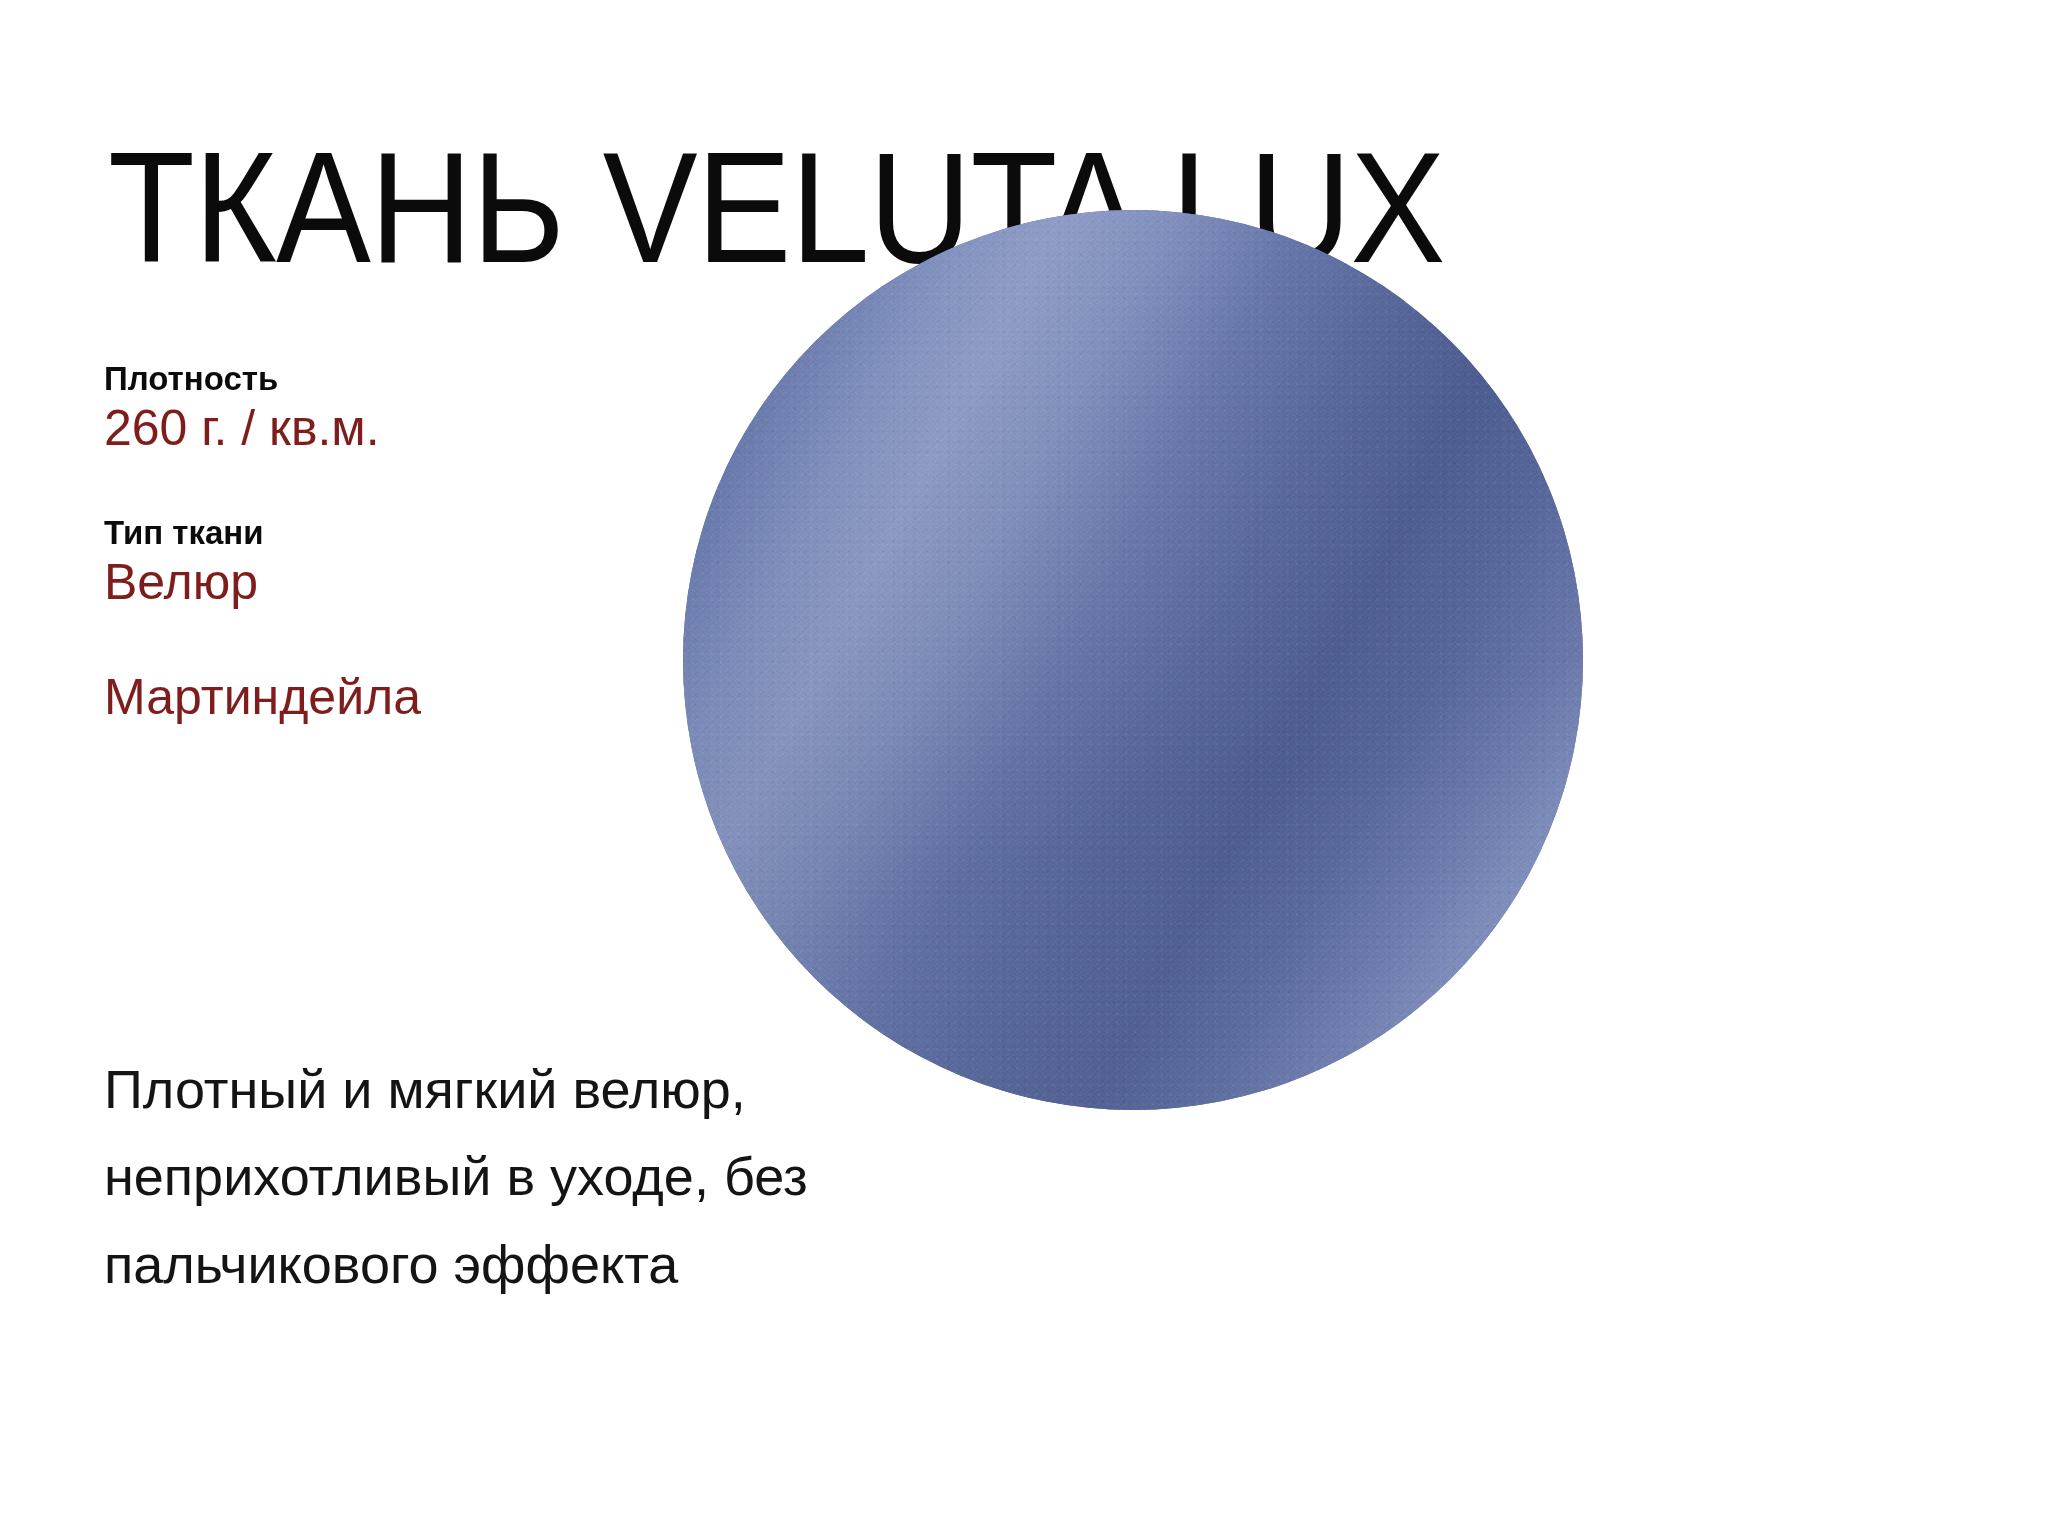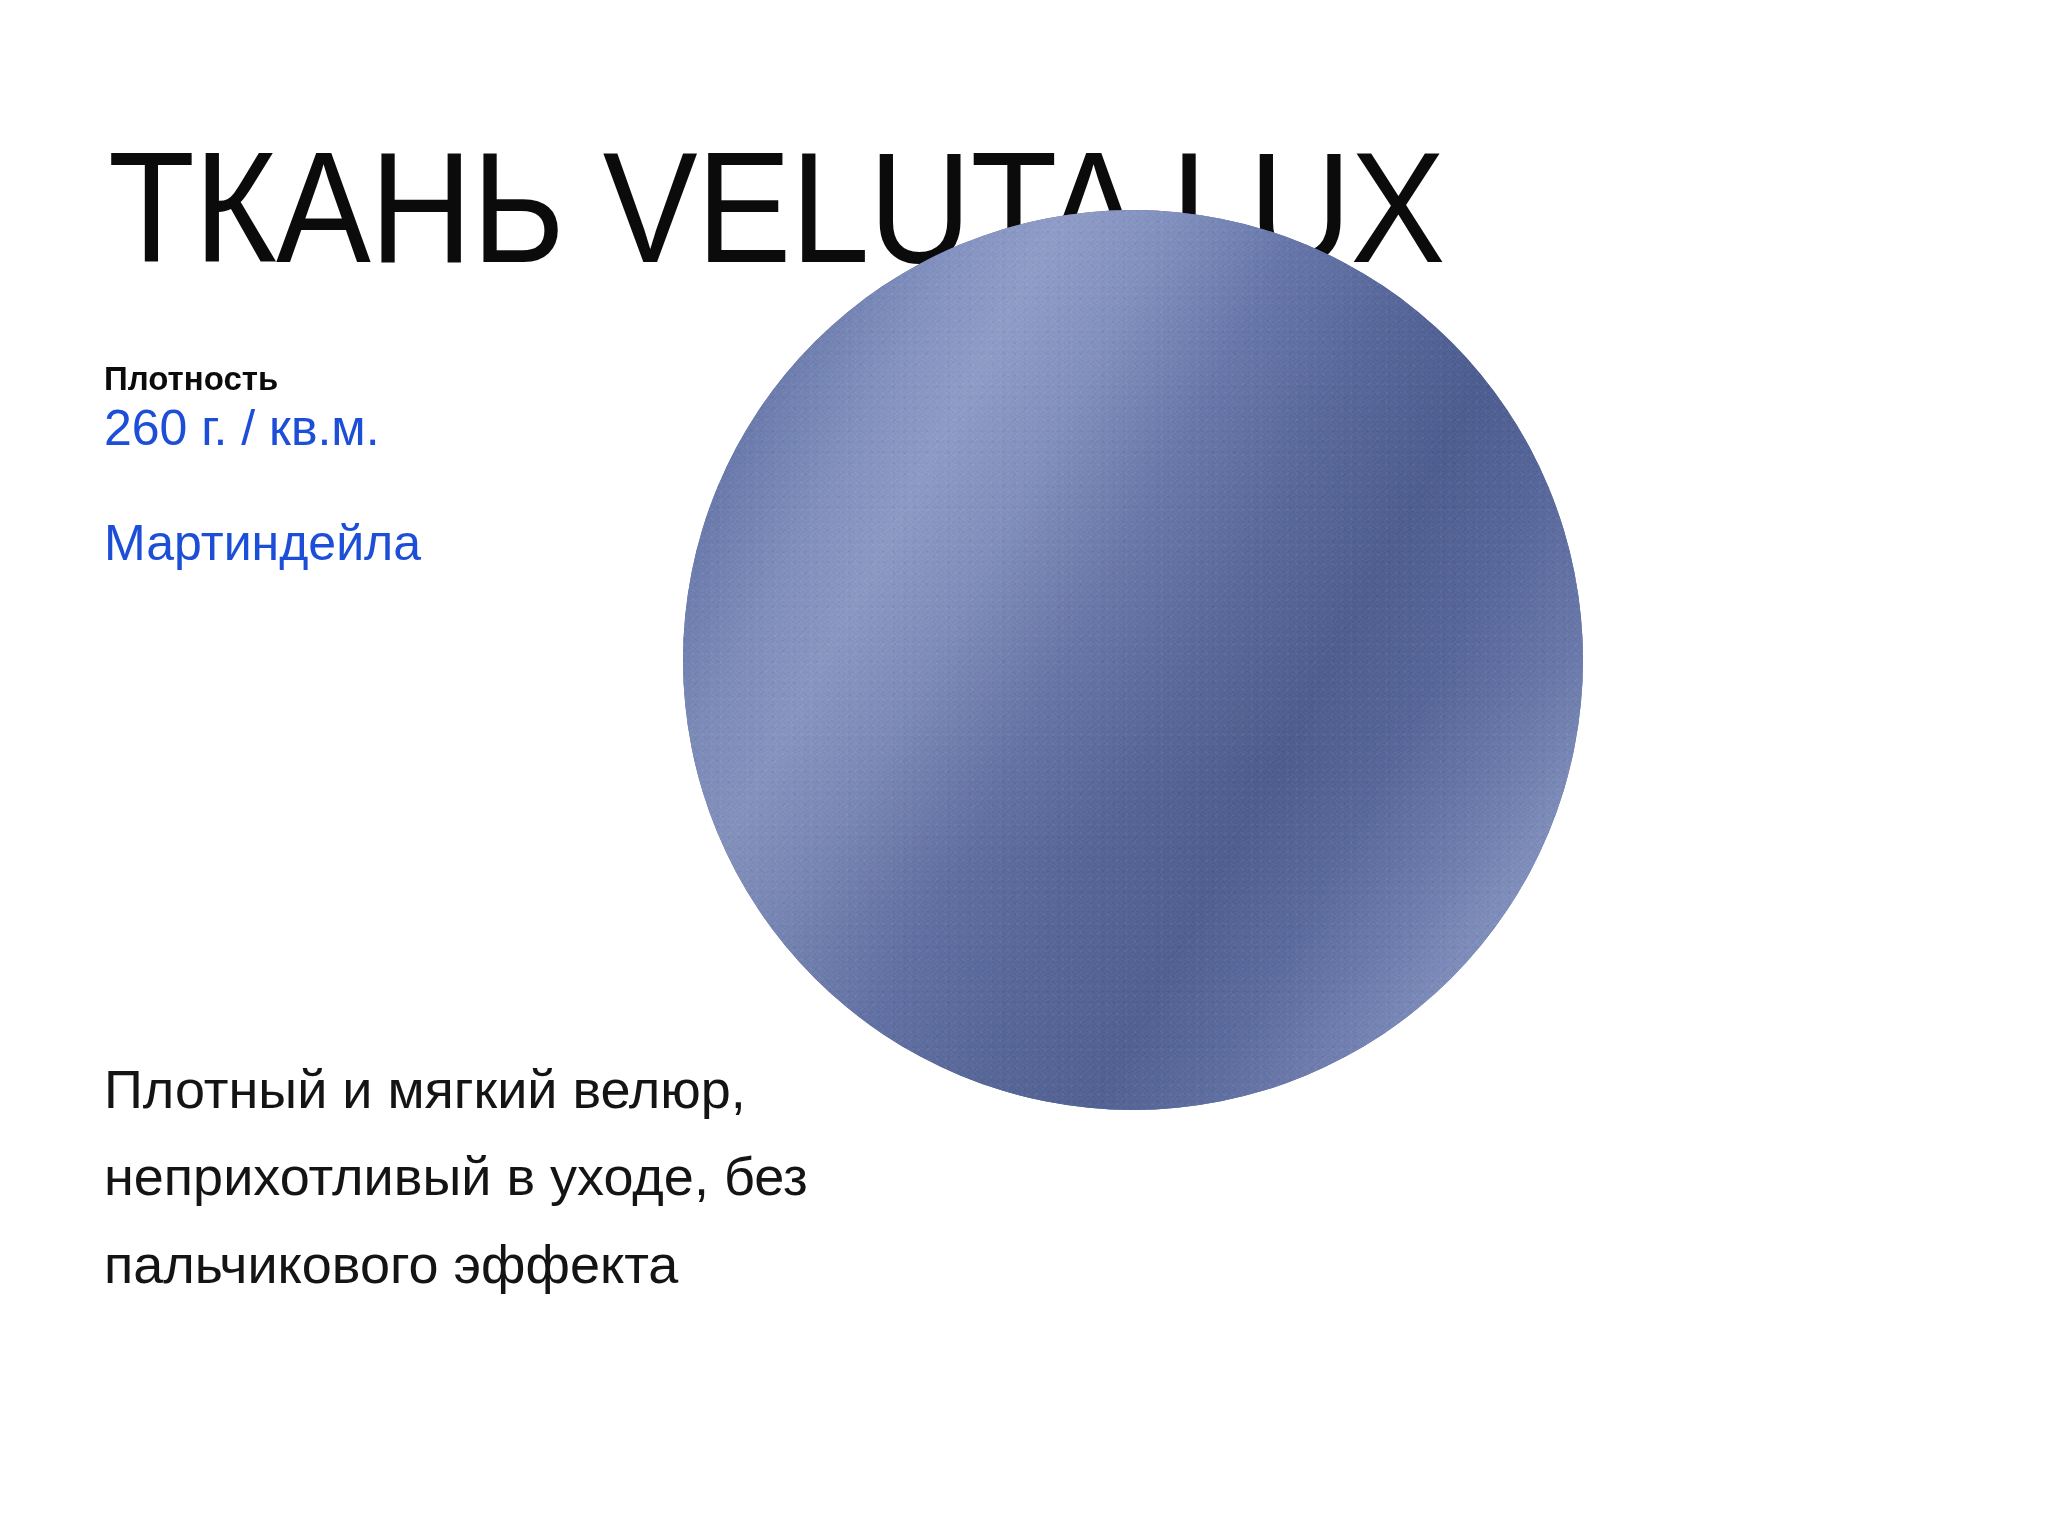--- a/index.html
+++ b/index.html
@@ -55,7 +55,7 @@
     font-size: 50px;
     font-weight: 400;
     line-height: 1.18;
-    color: #1d4ed8;
+    color: #7f1d1d;
   }
   .spec-value.second-line {
     margin-top: 44px;

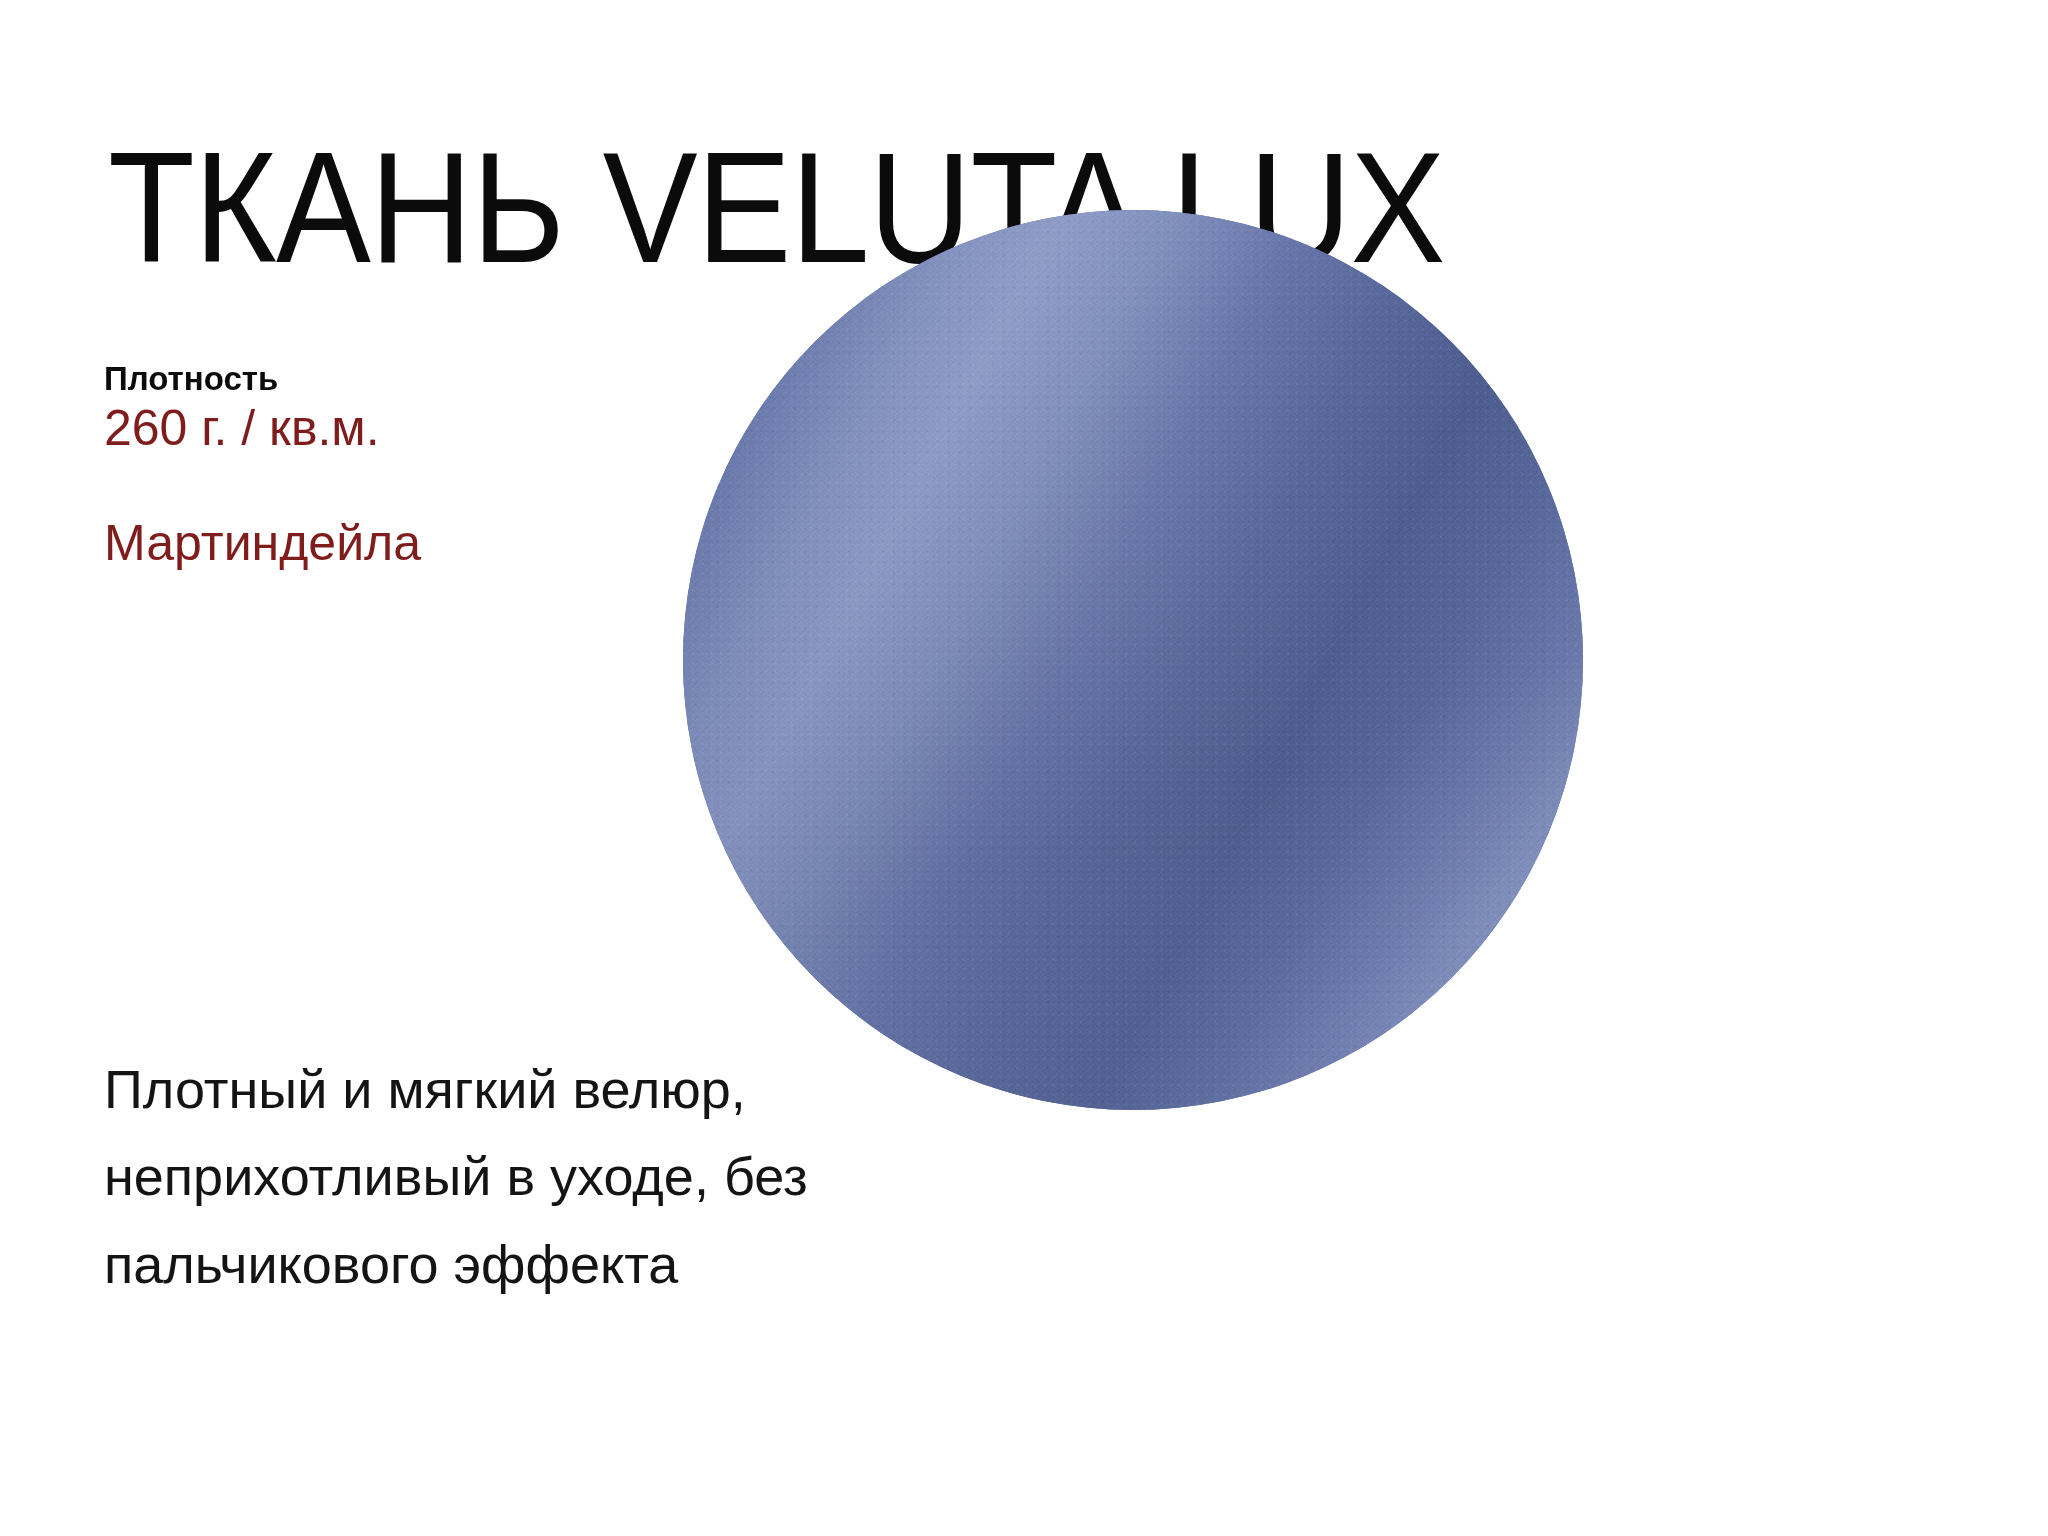--- a/index.html
+++ b/index.html
@@ -167,6 +167,10 @@
       <div class="spec-value">260 г. / кв.м.</div>
     </div>
 
+    <div class="spec-block">
+      <div class="spec-label">Тип ткани</div>
+      <div class="spec-value">Велюр</div>
+    </div>
 
     <div class="spec-block">
       <div class="spec-value second-line">Мартиндейла</div>

